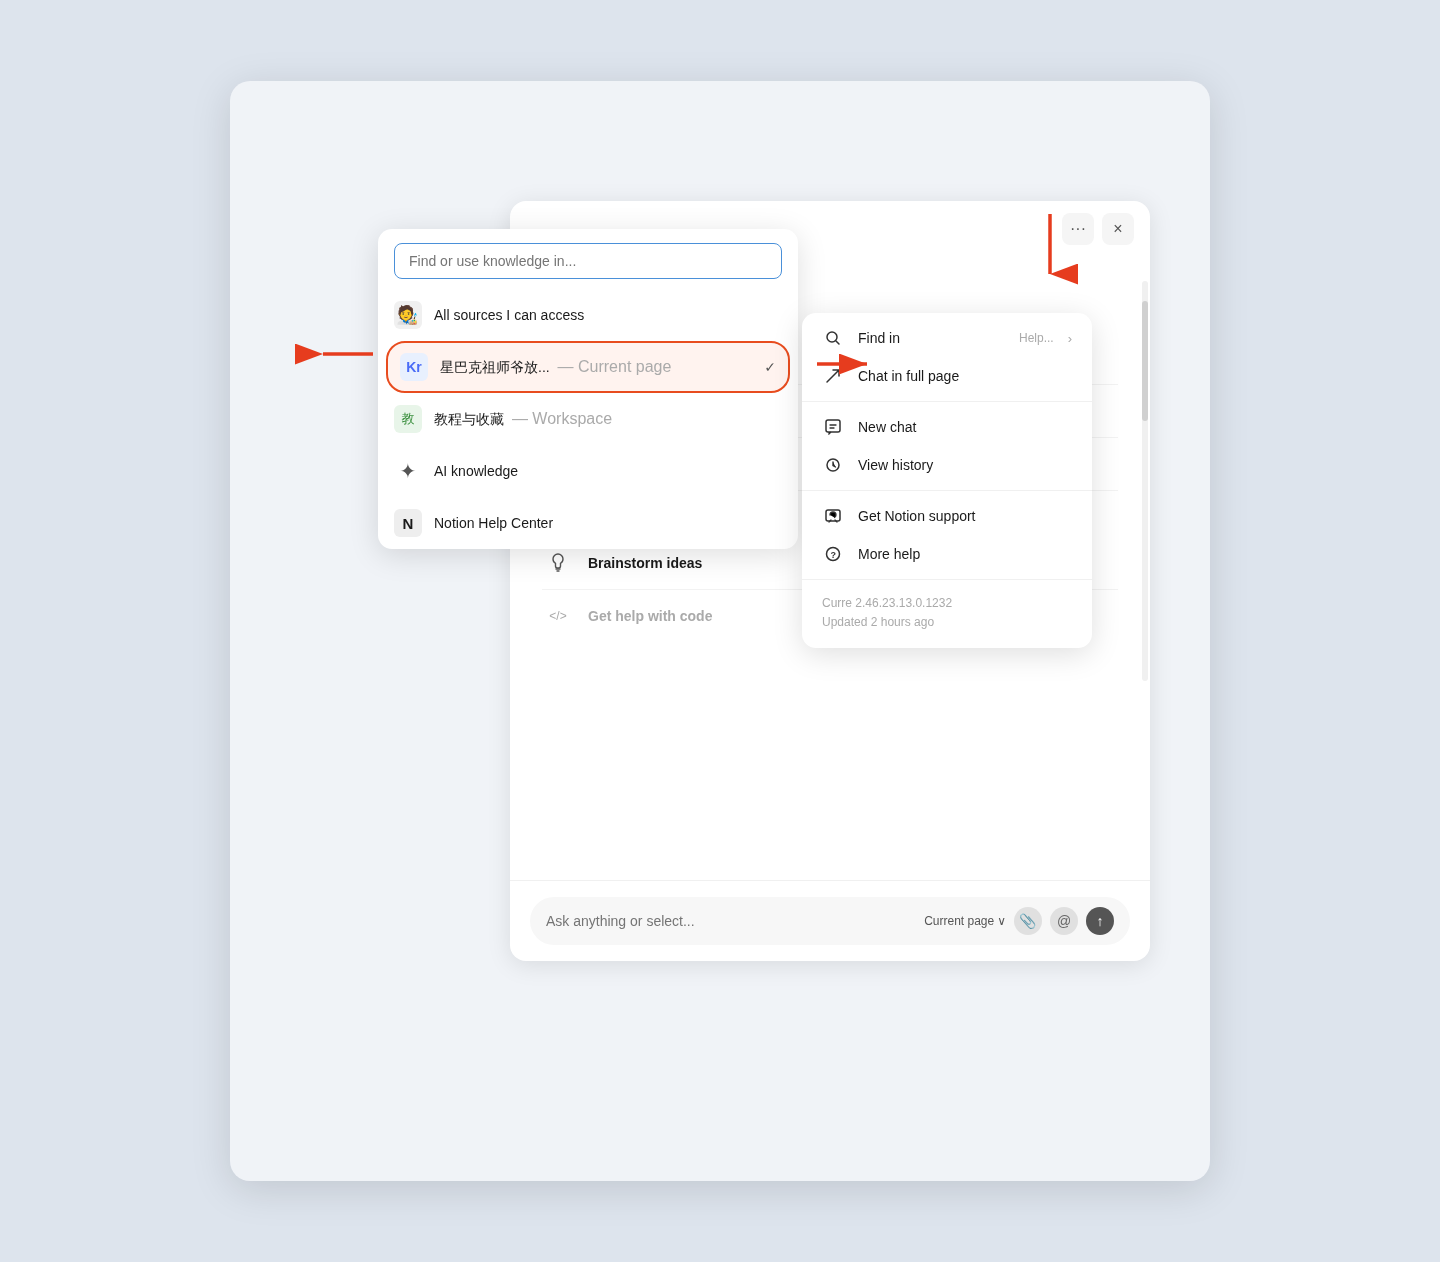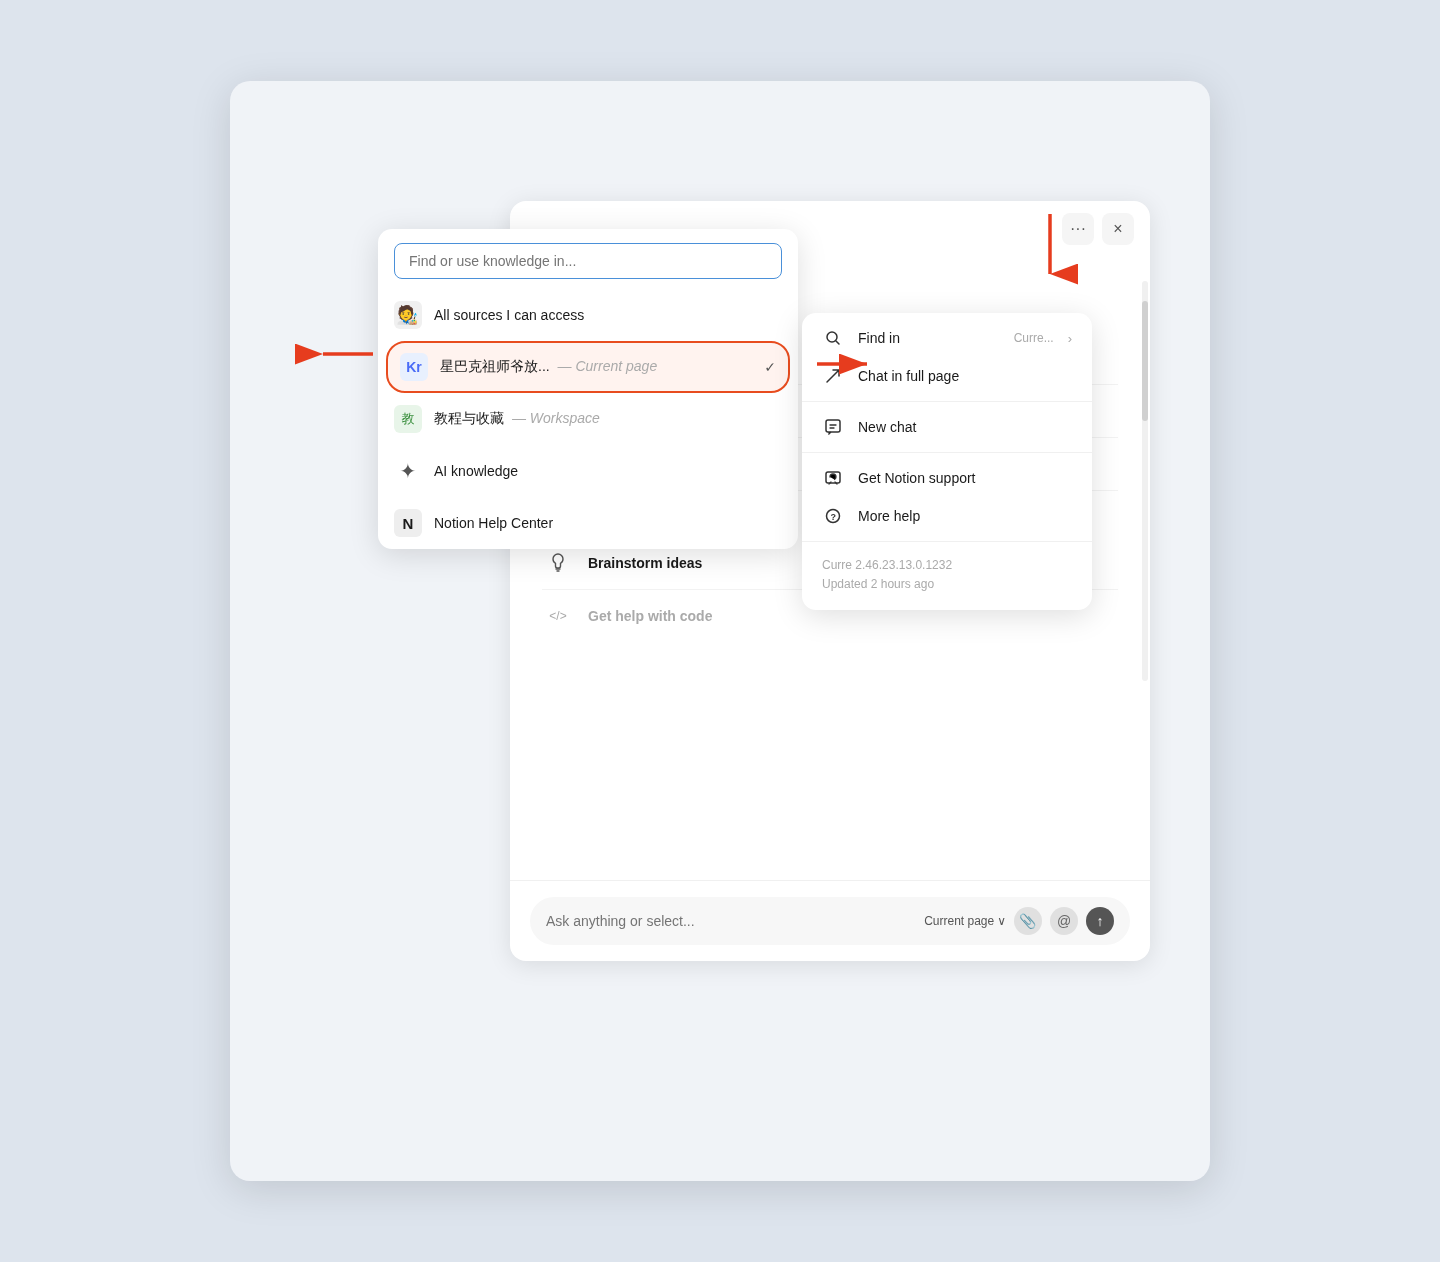--- a/index.html
+++ b/index.html
@@ -531,7 +531,7 @@
           </svg>
       </div>
       <span class="menu-item-text">Find in</span>
-      <span class="menu-item-sub">Curre...</span>
+      <span class="menu-item-sub">Help...</span>
       <span class="menu-item-arrow">›</span>
     </div>
 

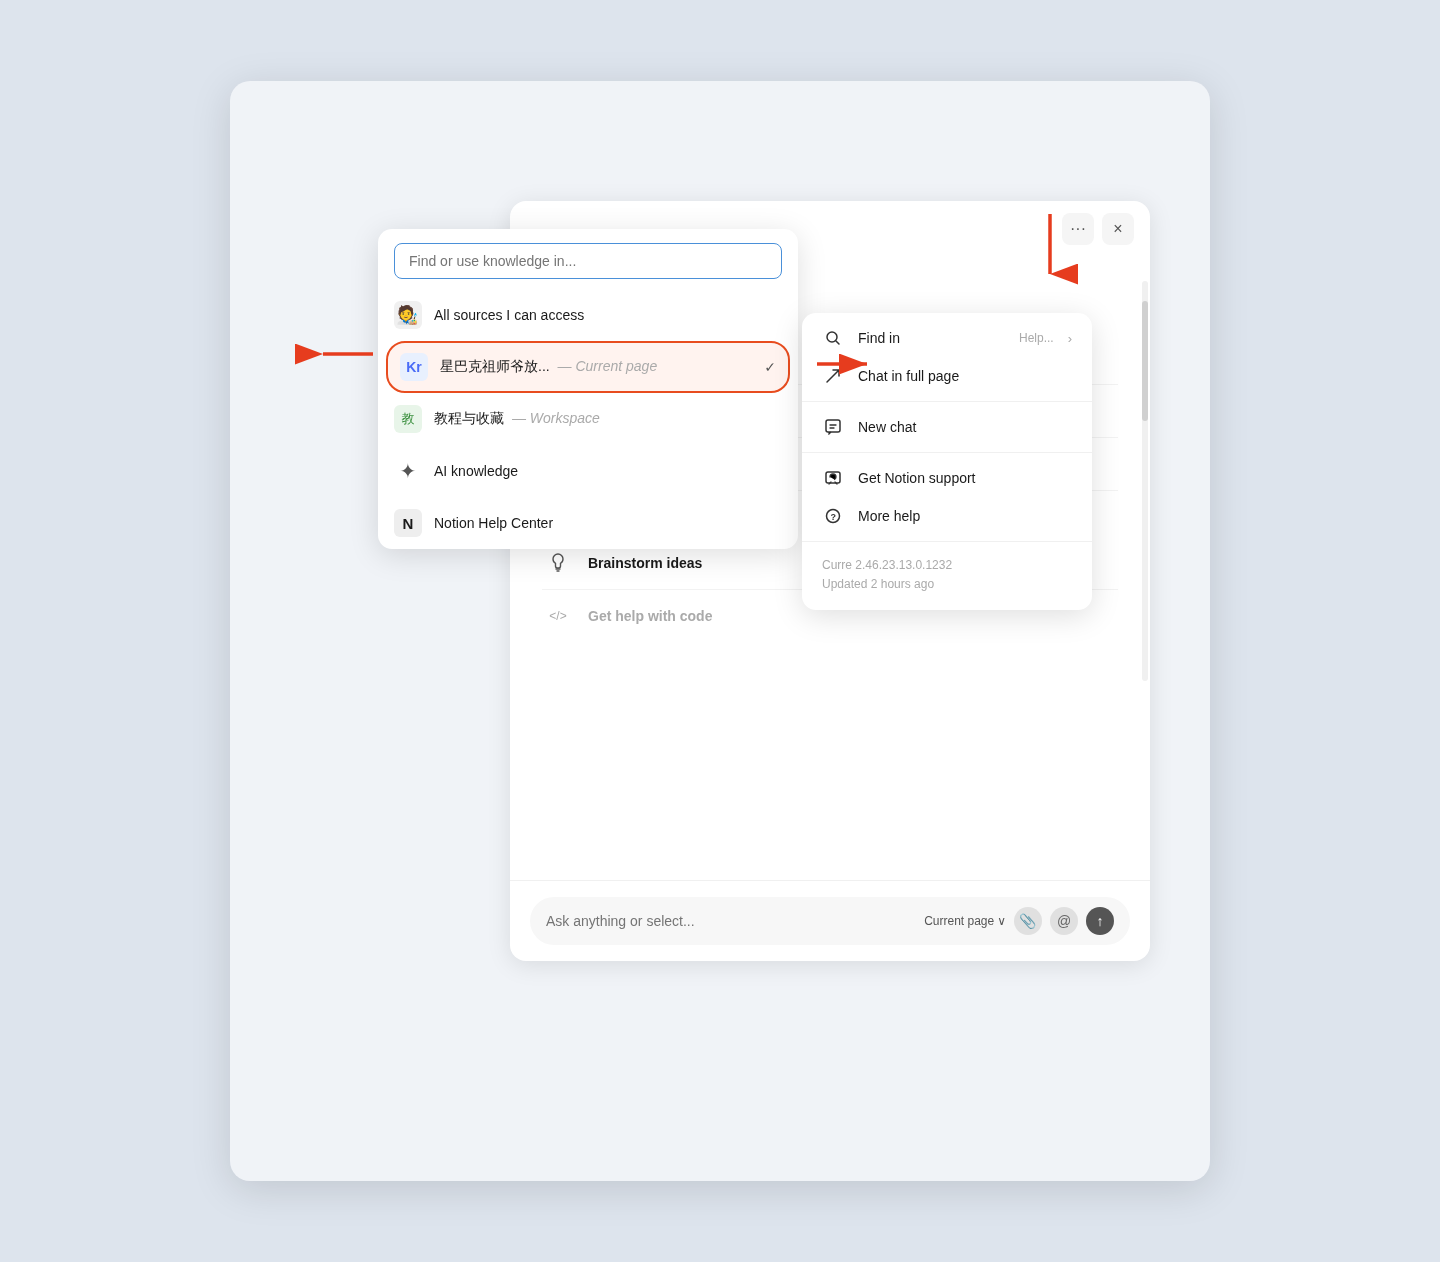--- a/index.html
+++ b/index.html
@@ -270,10 +270,9 @@
     }
 
     .source-meta {
-      font-size: 14px;
+      font-size: 16px;
       color: #aaa;
       margin-left: 4px;
-      font-style: italic;
     }
 
     .source-check {

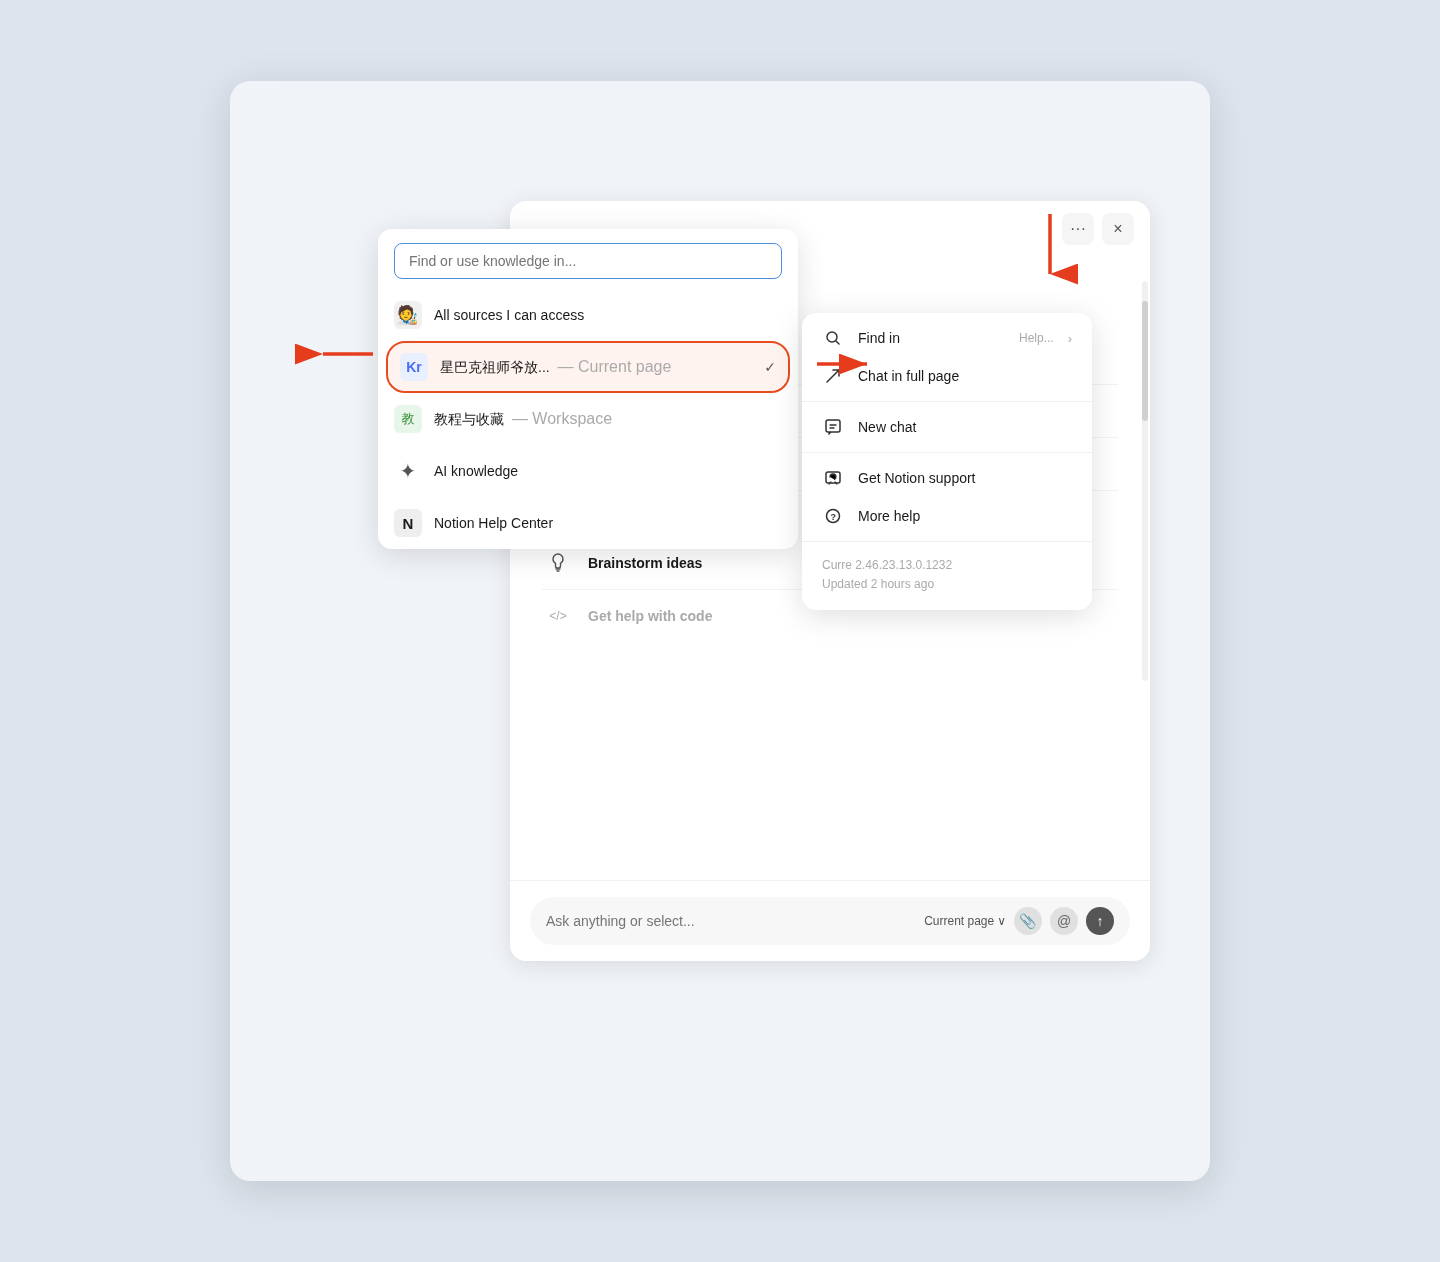--- a/index.html
+++ b/index.html
@@ -556,6 +556,15 @@
       <span class="menu-item-text">New chat</span>
     </div>
 
+    <div class="menu-item">
+      <div class="menu-item-icon">
+        <svg width="16" height="16" viewBox="0 0 16 16">
+            <circle cx="8" cy="8" r="6" fill="none" stroke="#333" stroke-width="1.5"></circle>
+            <path d="M8 5v3.5l2.5 1.5" stroke="#333" stroke-width="1.4" stroke-linecap="round"></path>
+          </svg>
+      </div>
+      <span class="menu-item-text">View history</span>
+    </div>
 
     <div class="menu-divider"></div>
 

